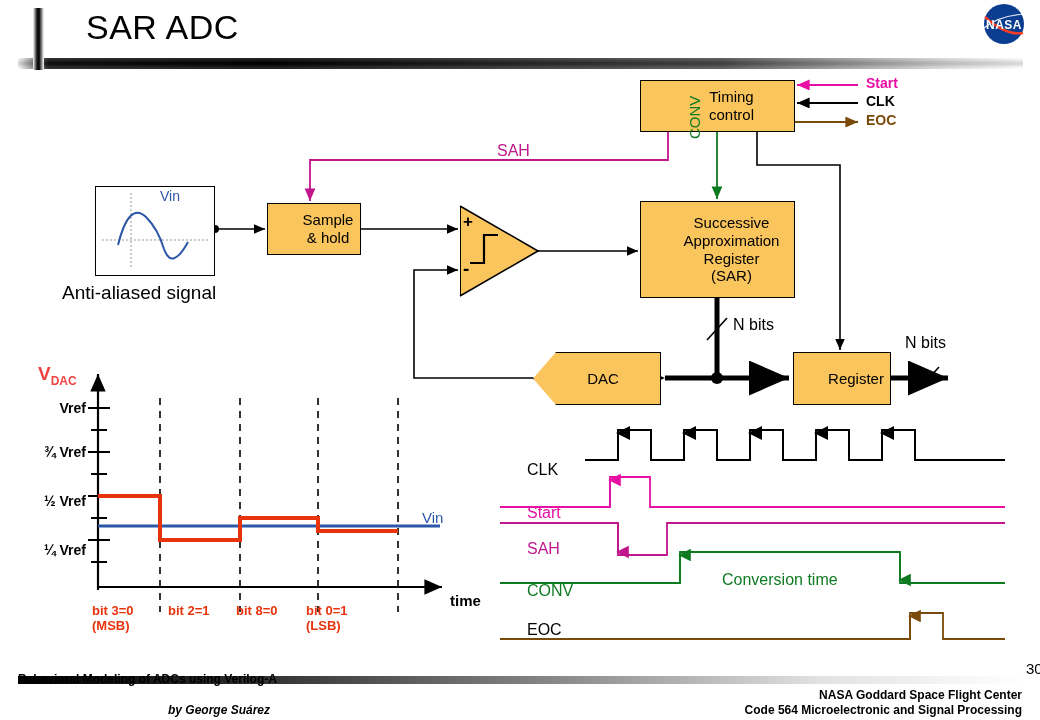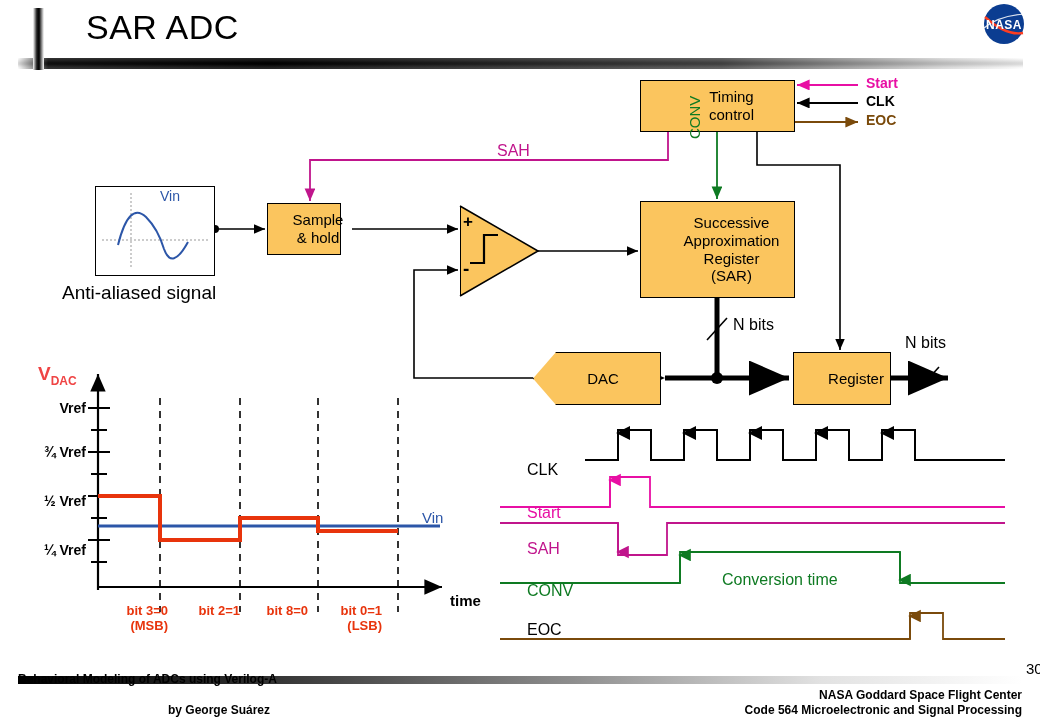--- a/index.html
+++ b/index.html
@@ -25,7 +25,7 @@
          display:flex;flex-direction:column;align-items:center;justify-content:center;
          font-size:15px;line-height:1.18;text-align:center;padding-left:28px;}
   #blk-timing{left:640px;top:80px;width:155px;height:52px;}
-  #blk-sample{left:267px;top:203px;width:74px;height:52px;}
+  #blk-sample{left:267px;top:203px;width:94px;height:52px;}
   #blk-sar{left:640px;top:201px;width:155px;height:97px;}
   #blk-register{left:793px;top:352px;width:98px;height:53px;}
   #blk-dac{left:533px;top:352px;width:128px;height:53px;background:transparent;border:none;

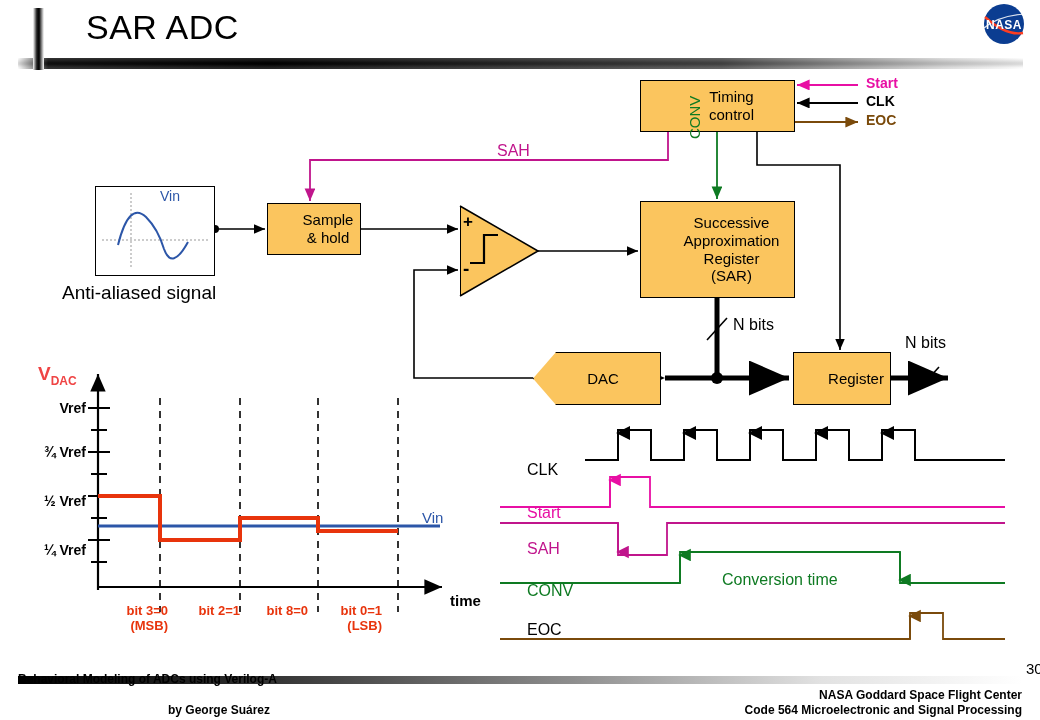--- a/index.html
+++ b/index.html
@@ -72,7 +72,7 @@
   #ylab-14{left:22px;top:542px;}
   #lbl-time{left:450px;top:592px;font-size:15px;font-weight:bold;}
   #lbl-vin-trace{left:422px;top:509px;font-size:15px;color:#2C56A8;}
-  .bitlab{position:absolute;font-size:13px;font-weight:bold;color:#E8340C;text-align:right;}
+  .bitlab{position:absolute;font-size:13px;font-weight:bold;color:#E8340C;text-align:left;}
 
   
   .tlab{position:absolute;font-size:16px;}

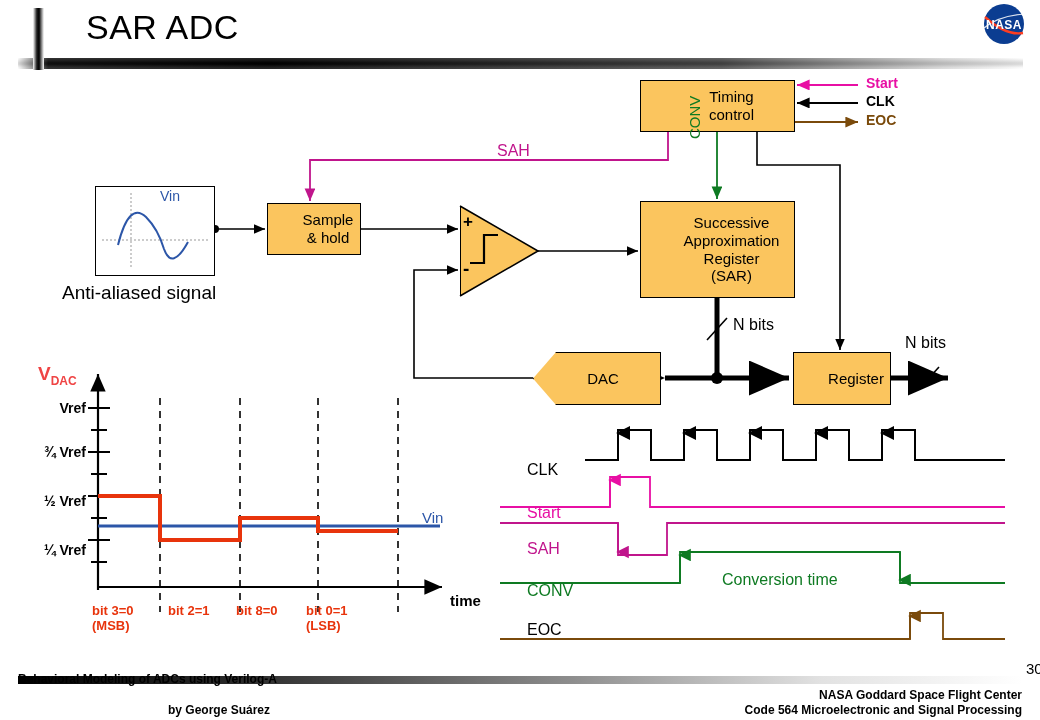--- a/index.html
+++ b/index.html
@@ -89,7 +89,7 @@
   #slide-number{left:978px;top:660px;font-size:15px;margin-left:48px;}
   .foot{position:absolute;font-size:12px;font-weight:bold;font-family:"Liberation Sans",sans-serif;}
   #foot-l1{left:18px;top:672px;}
-  #foot-l2{left:168px;top:703px;}
+  #foot-l2{left:168px;top:703px;font-style:italic;}
   #foot-r1{right:18px;top:688px;text-align:right;}
   #foot-r2{right:18px;top:703px;text-align:right;}
   svg{overflow:visible;}

